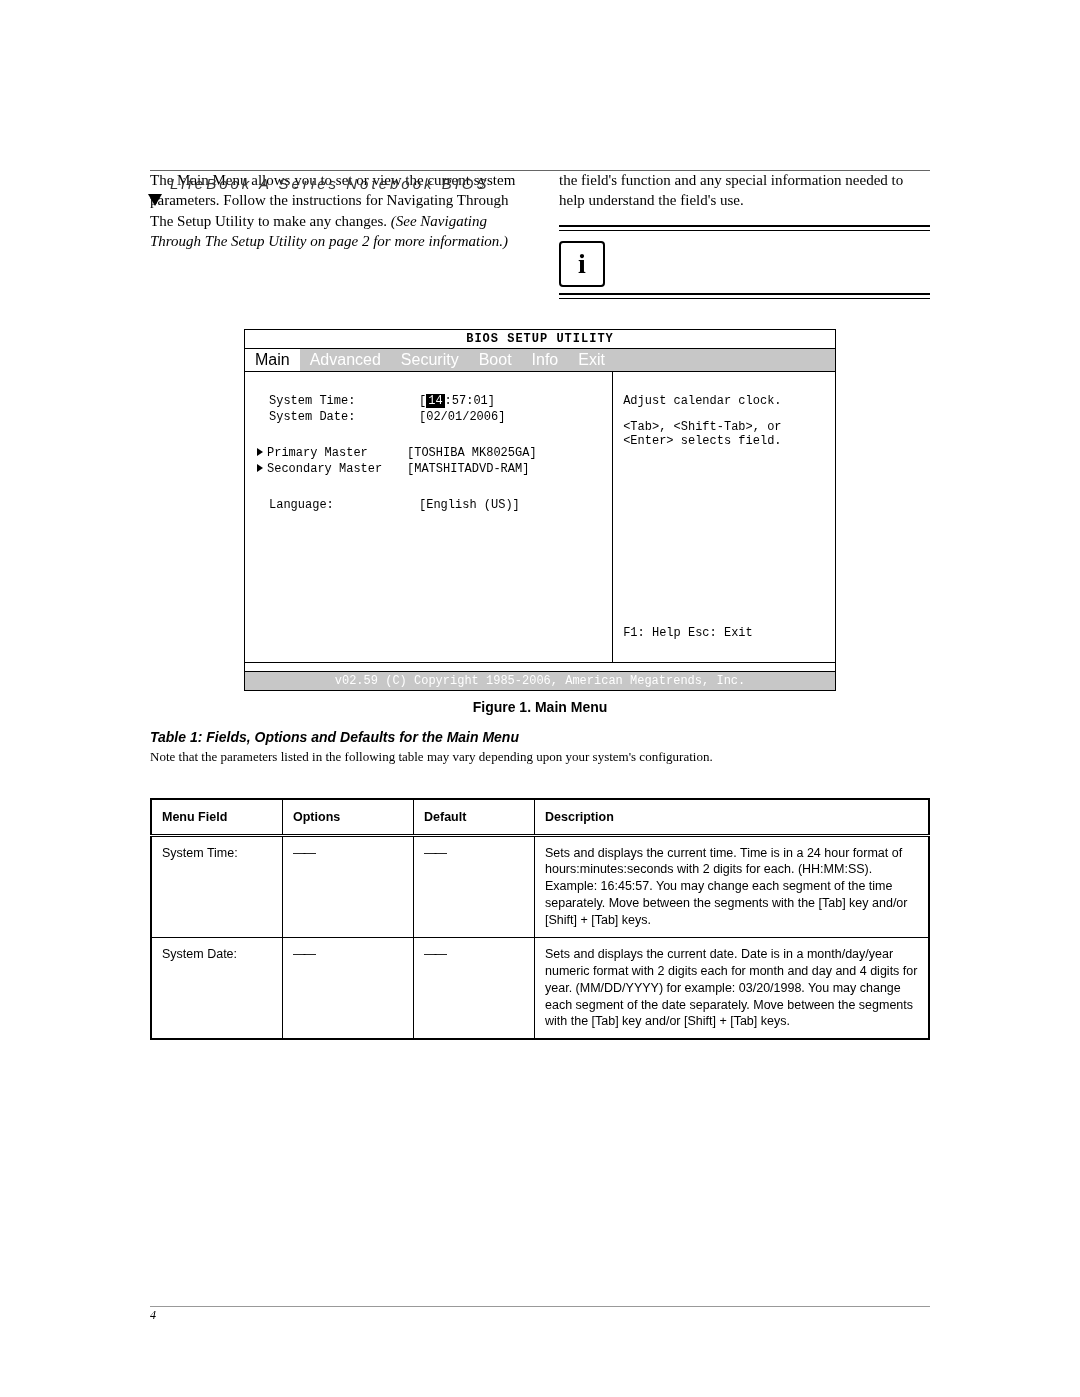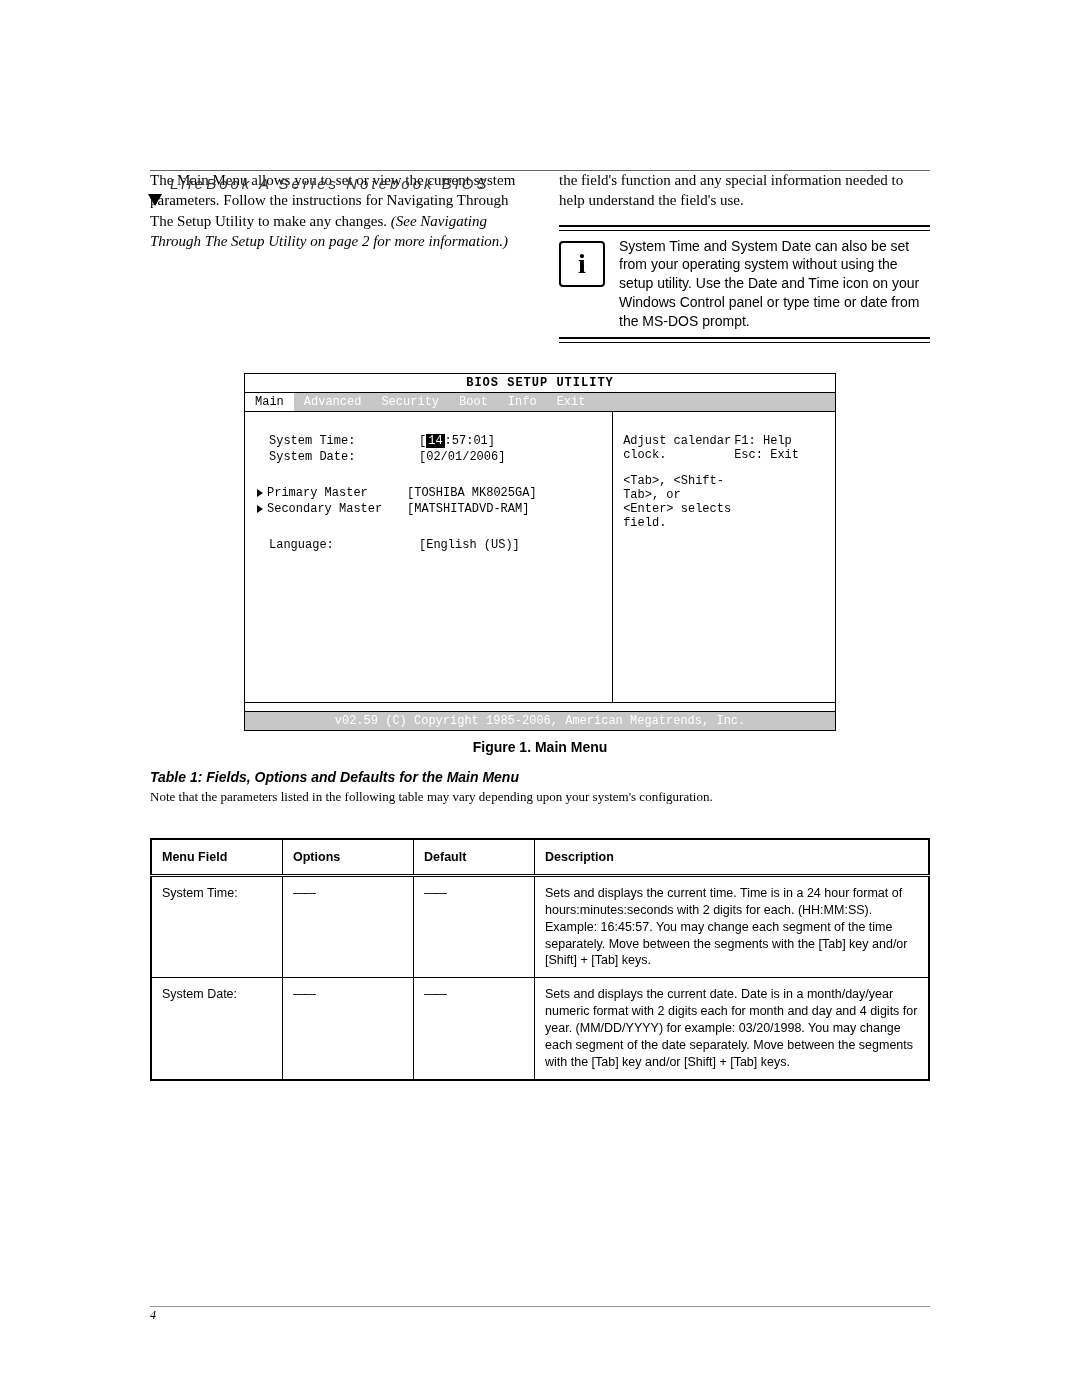--- a/index.html
+++ b/index.html
@@ -261,7 +261,6 @@
           <div class="note-icon">
             <span>i</span>
           </div>
-          <div>System Time and System Date can also be set from your operating system without using the setup utility. Use the Date and Time icon on your Windows Control panel or type time or date from the MS-DOS prompt.</div>
         </div>
         <hr class="note-hr">
       </div>

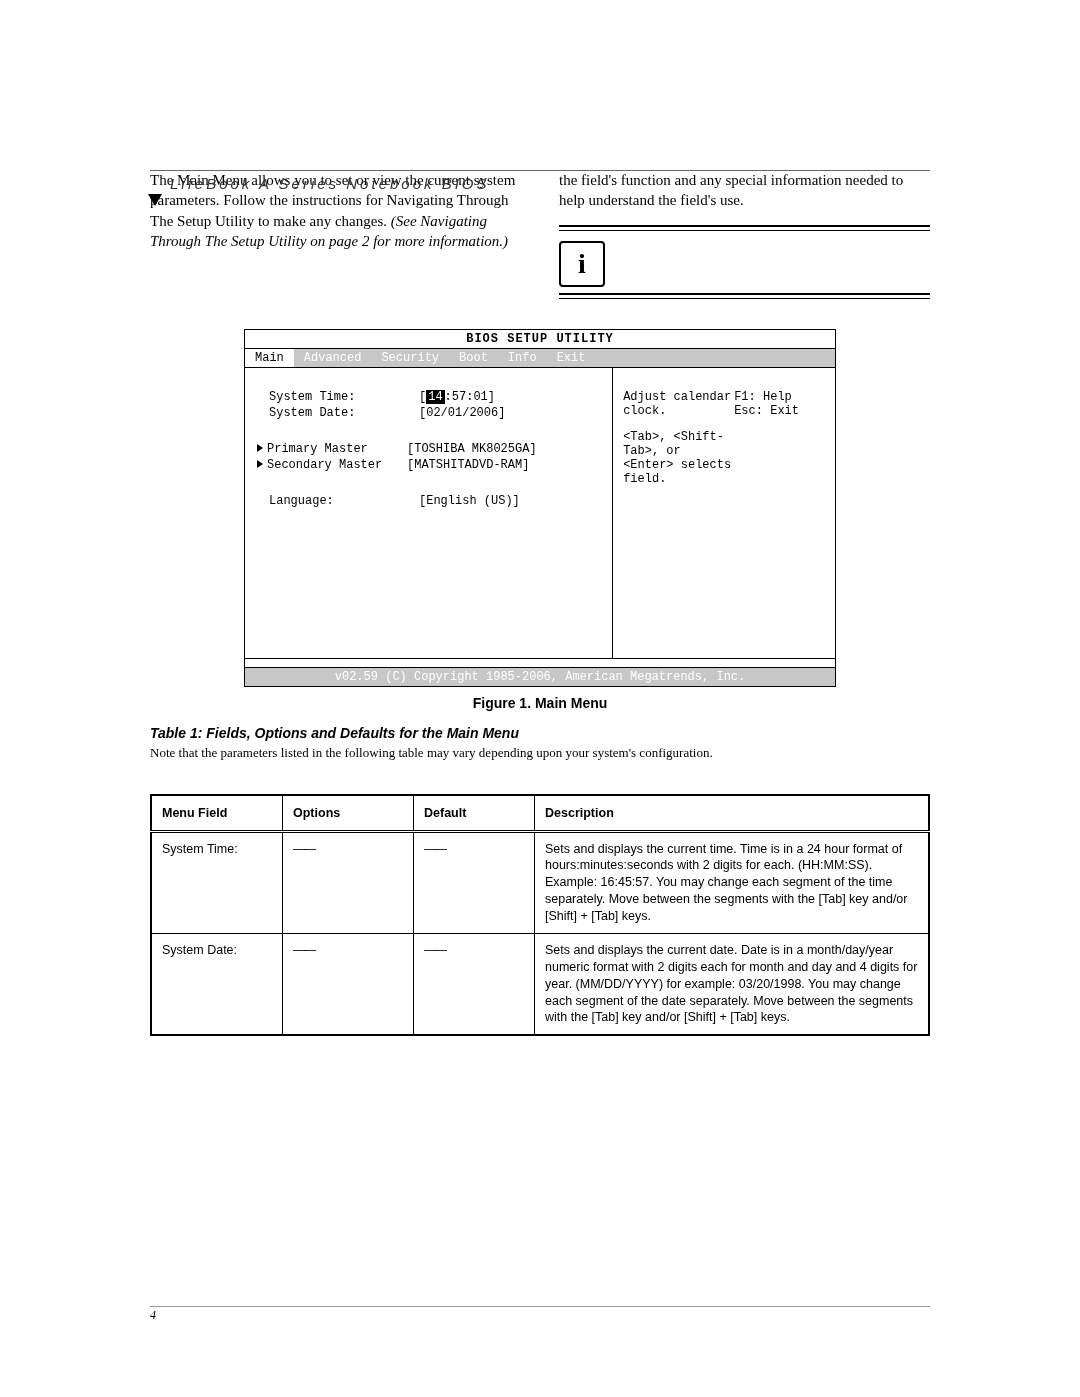--- a/index.html
+++ b/index.html
@@ -117,8 +117,8 @@
   }
   .bios-tab {
     padding: 2px 10px;
-    font-family: Liberation Mono, monospace;
-    font-size: 12px;
+    font-family: Liberation Sans, sans-serif;
+    font-size: 16px;
     color: #fff;
   }
   .bios-tab.active {

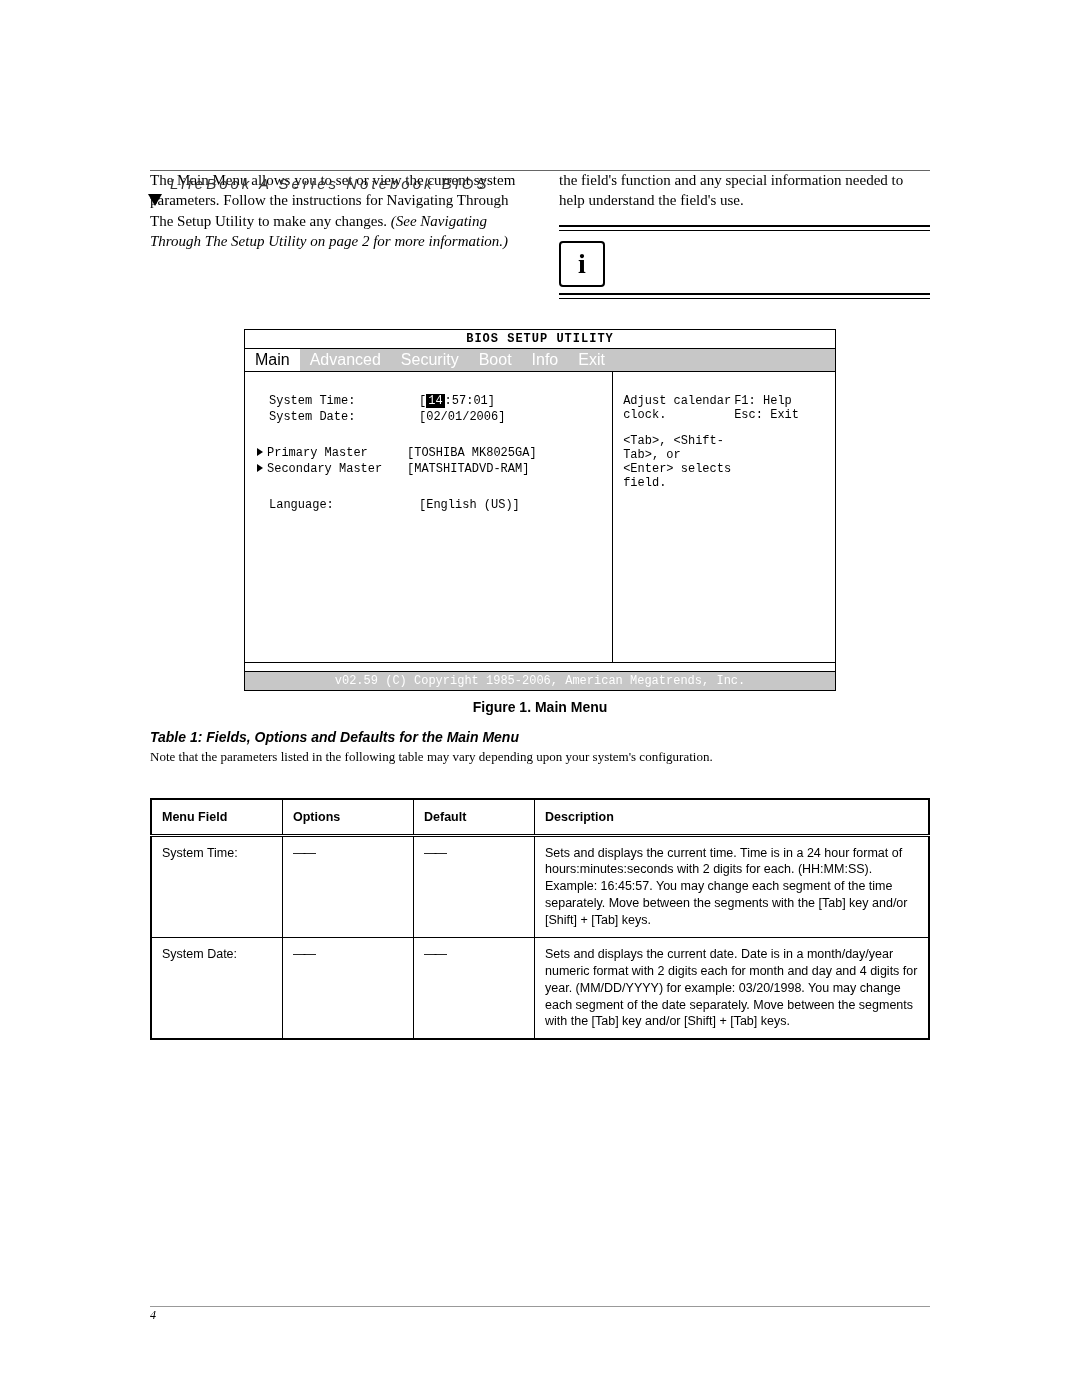--- a/index.html
+++ b/index.html
@@ -138,7 +138,7 @@
     flex: 1;
     padding: 22px 10px;
     display: flex;
-    flex-direction: row;
+    flex-direction: column;
     justify-content: space-between;
   }
   .bios-row {

